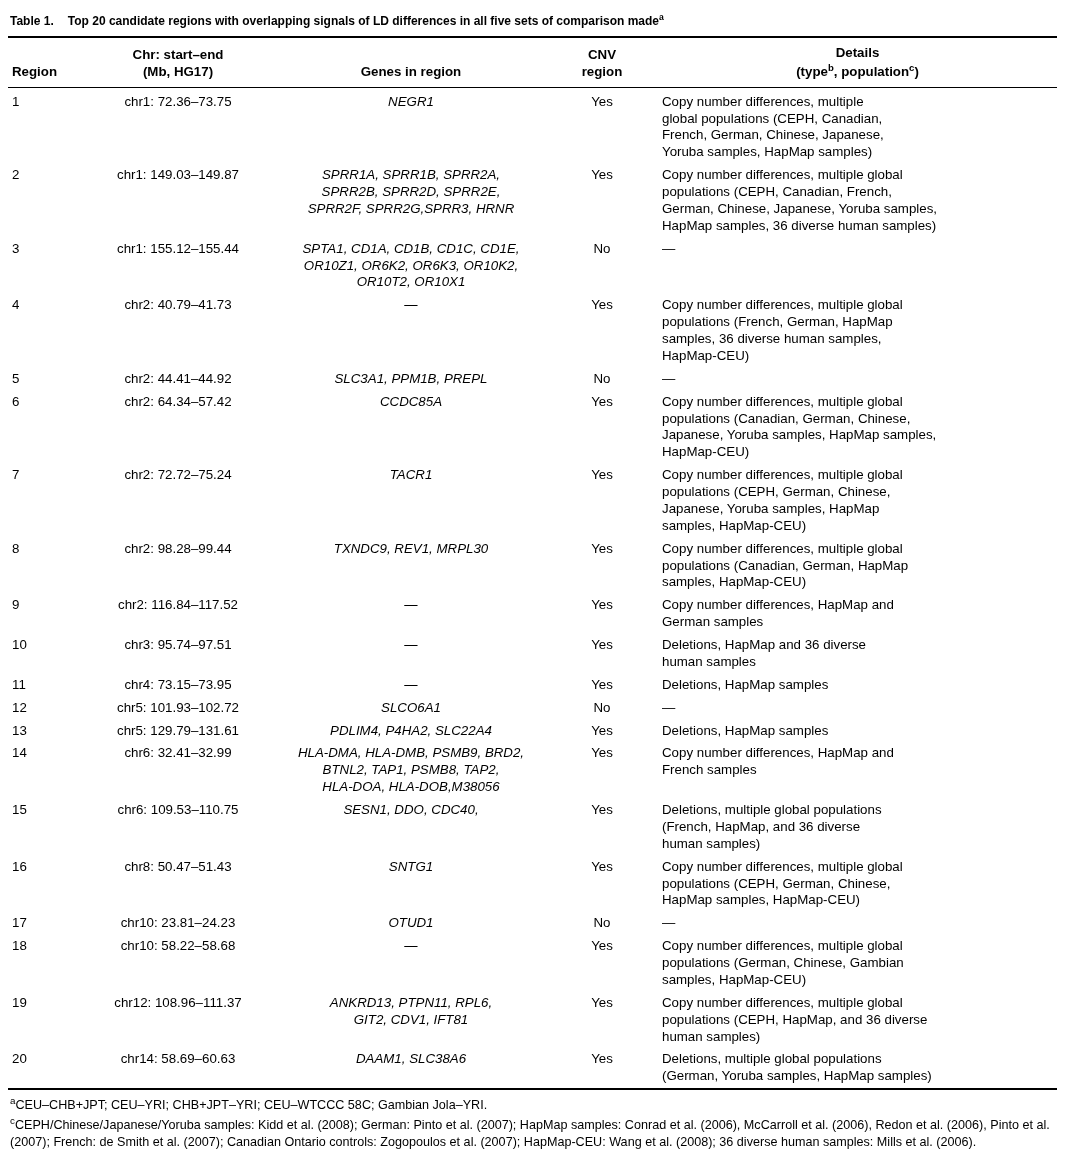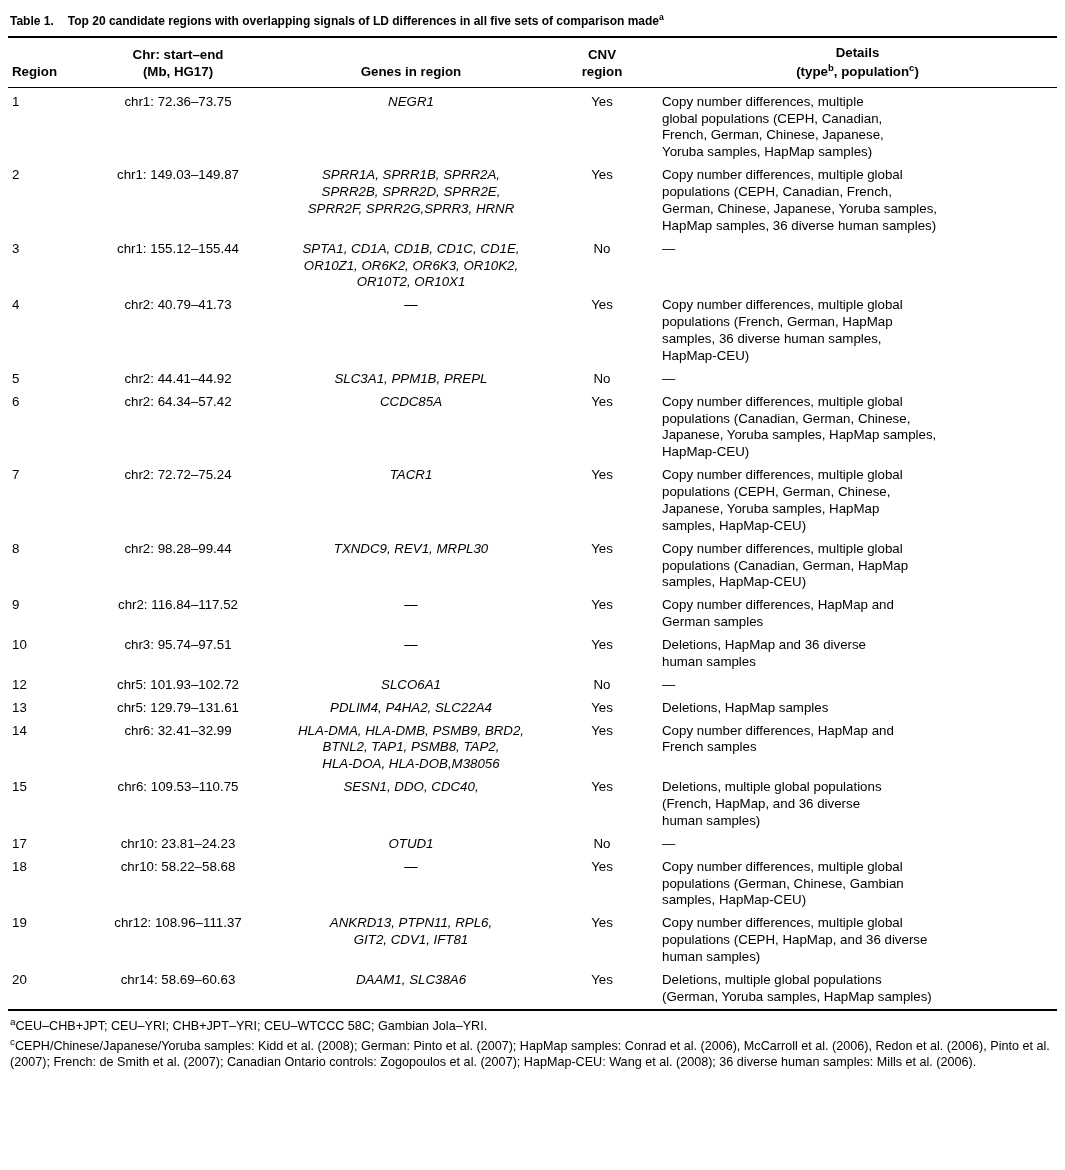--- a/index.html
+++ b/index.html
@@ -265,6 +265,17 @@
           </td>
         </tr>
         <tr>
+          <td class="region">11</td>
+          <td class="chr">chr4: 73.15–73.95</td>
+          <td class="genes">
+            <div>—</div>
+          </td>
+          <td class="cnv">Yes</td>
+          <td class="details">
+            <div>Deletions, HapMap samples</div>
+          </td>
+        </tr>
+        <tr>
           <td class="region">12</td>
           <td class="chr">chr5: 101.93–102.72</td>
           <td class="genes">

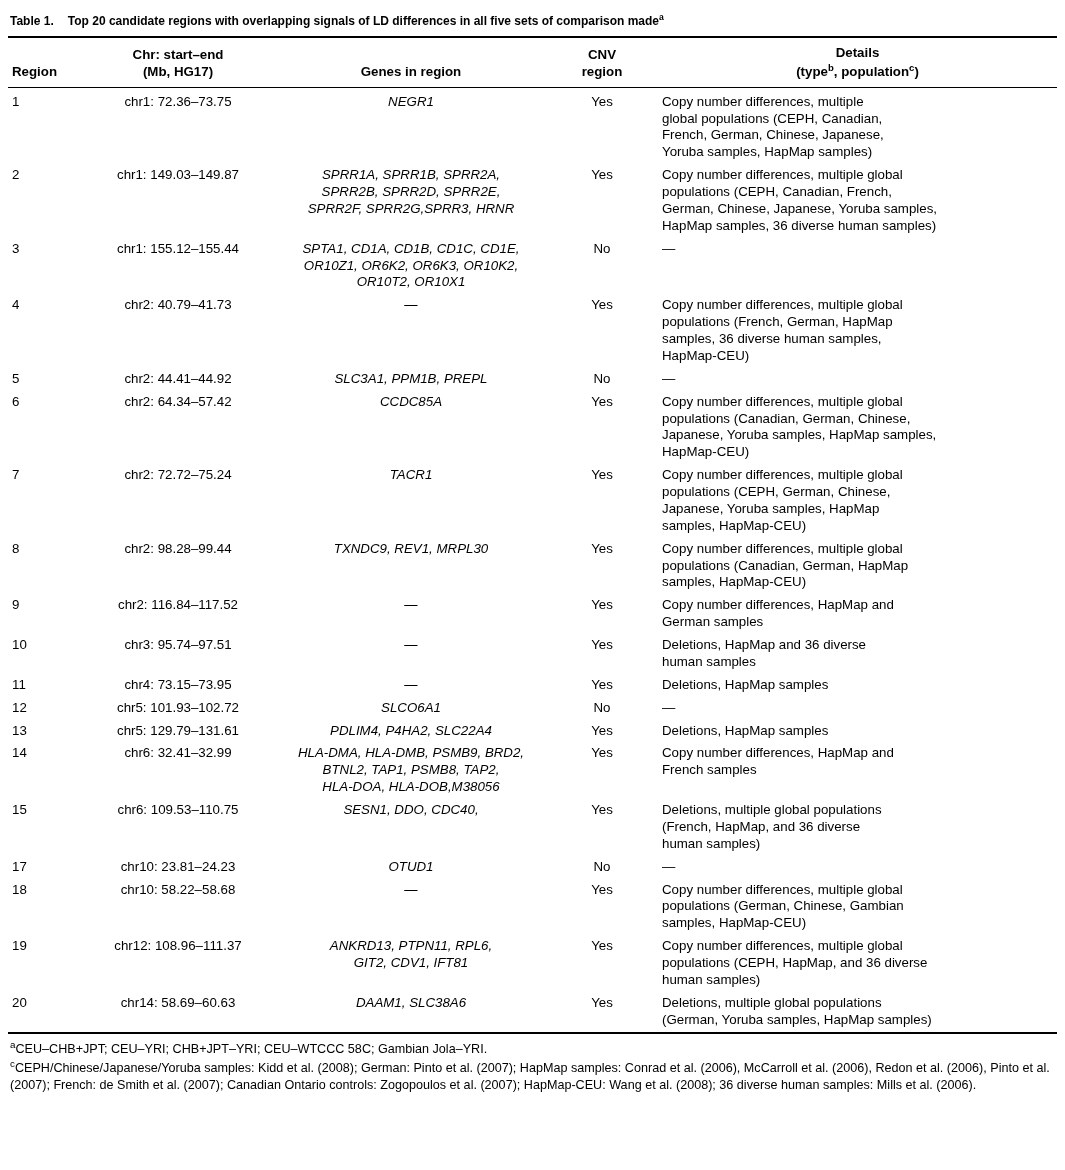--- a/index.html
+++ b/index.html
@@ -325,6 +325,19 @@
           </td>
         </tr>
         <tr>
+          <td class="region">16</td>
+          <td class="chr">chr8: 50.47–51.43</td>
+          <td class="genes">
+            <div>SNTG1</div>
+          </td>
+          <td class="cnv">Yes</td>
+          <td class="details">
+            <div>Copy number differences, multiple global</div>
+            <div>populations (CEPH, German, Chinese,</div>
+            <div>HapMap samples, HapMap-CEU)</div>
+          </td>
+        </tr>
+        <tr>
           <td class="region">17</td>
           <td class="chr">chr10: 23.81–24.23</td>
           <td class="genes">

